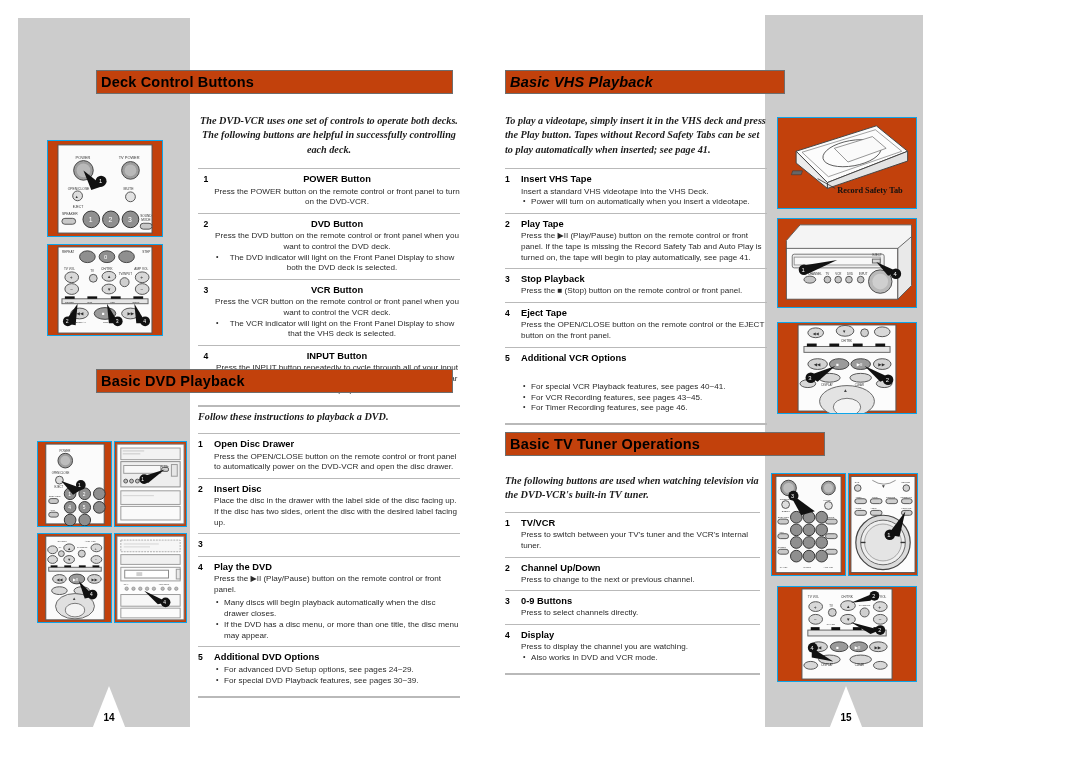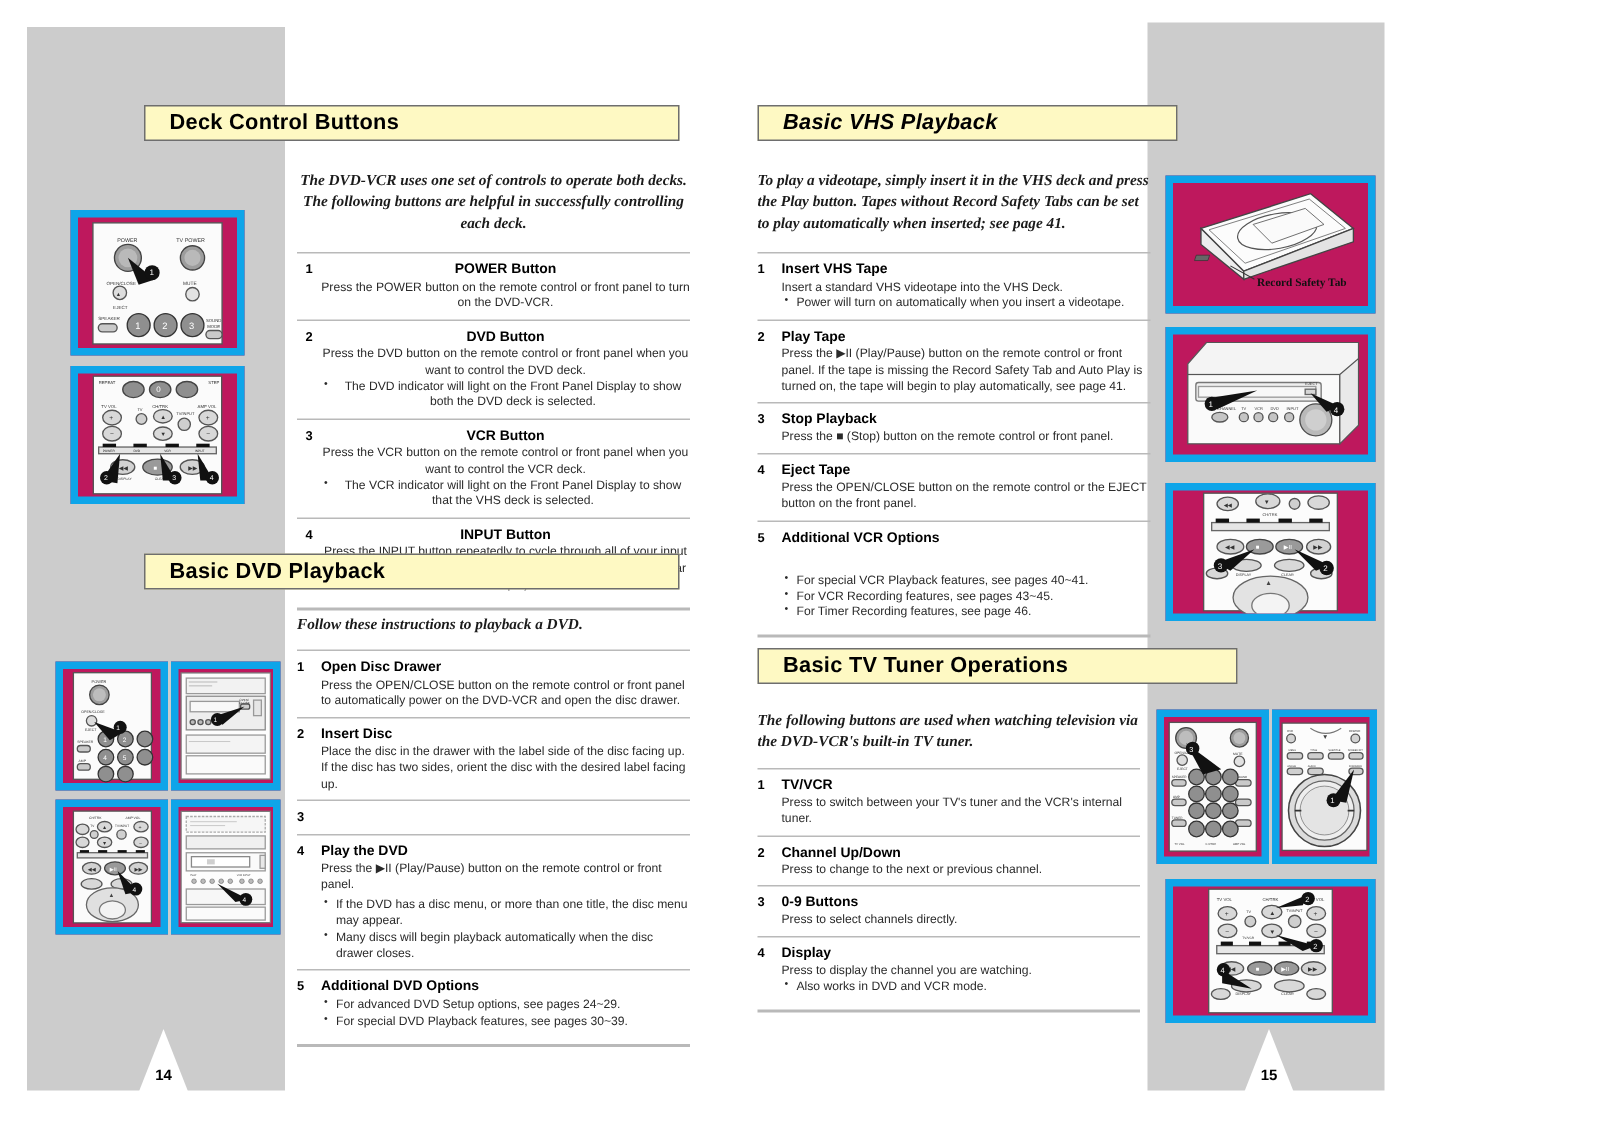--- a/index.html
+++ b/index.html
@@ -16,9 +16,9 @@
   #band-right{left:765px;top:15px;width:158px;height:712px;}
 
   
-  .section-title{position:absolute;background:#fef9c3;border:1px solid #6e6e6e;
+  .section-title{position:absolute;background:#c2410c;border:1px solid #6e6e6e;
       box-sizing:border-box;display:flex;align-items:center;
-      padding-left:16px;font-weight:bold;font-size:14.5px;letter-spacing:.2px;color:#000;}
+      padding-left:4px;font-weight:bold;font-size:14.5px;letter-spacing:.2px;color:#000;}
 
   
   .col{position:absolute;box-sizing:border-box;}

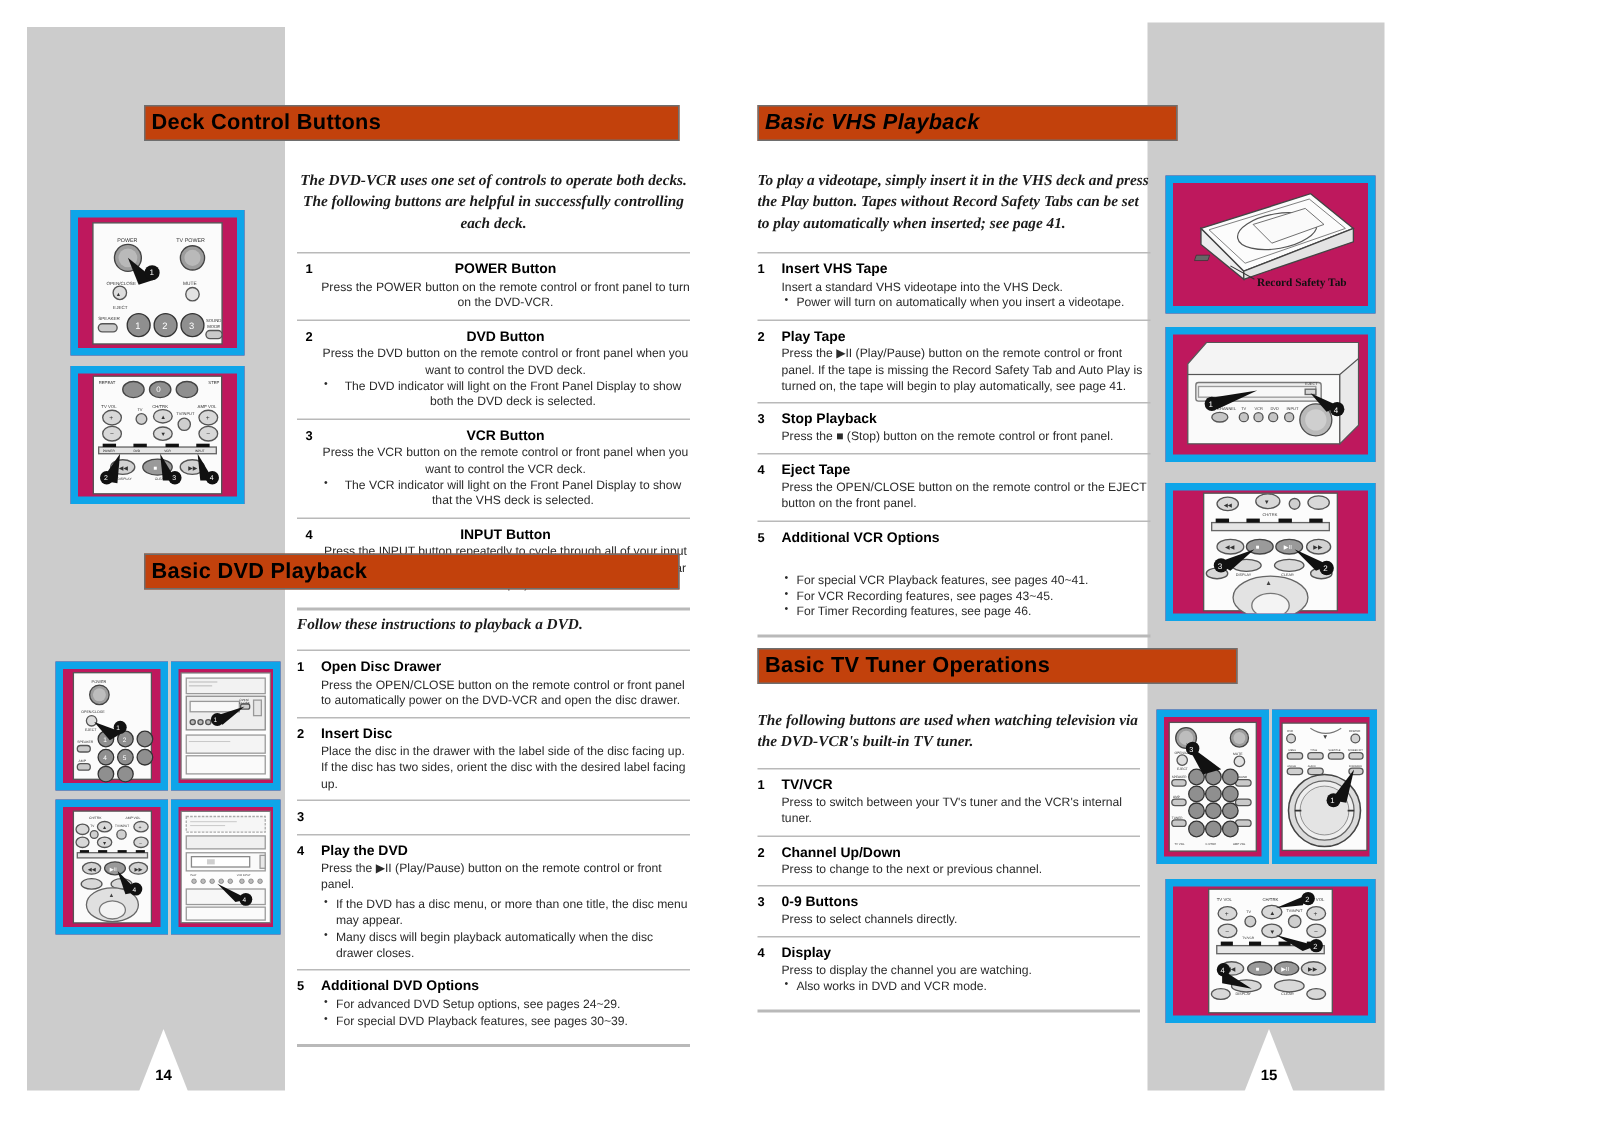--- a/index.html
+++ b/index.html
@@ -40,7 +40,7 @@
   .rule-end{border-top:2px solid #b9b9b9;margin-top:4px;}
 
   
-  .illus{position:absolute;background:#be185d;border:5px solid #0ea5e9;
+  .illus{position:absolute;background:#c2410c;border:1px solid #0ea5e9;
       box-sizing:border-box;overflow:hidden;}
   .illus svg{display:block;width:100%;height:100%;}
 

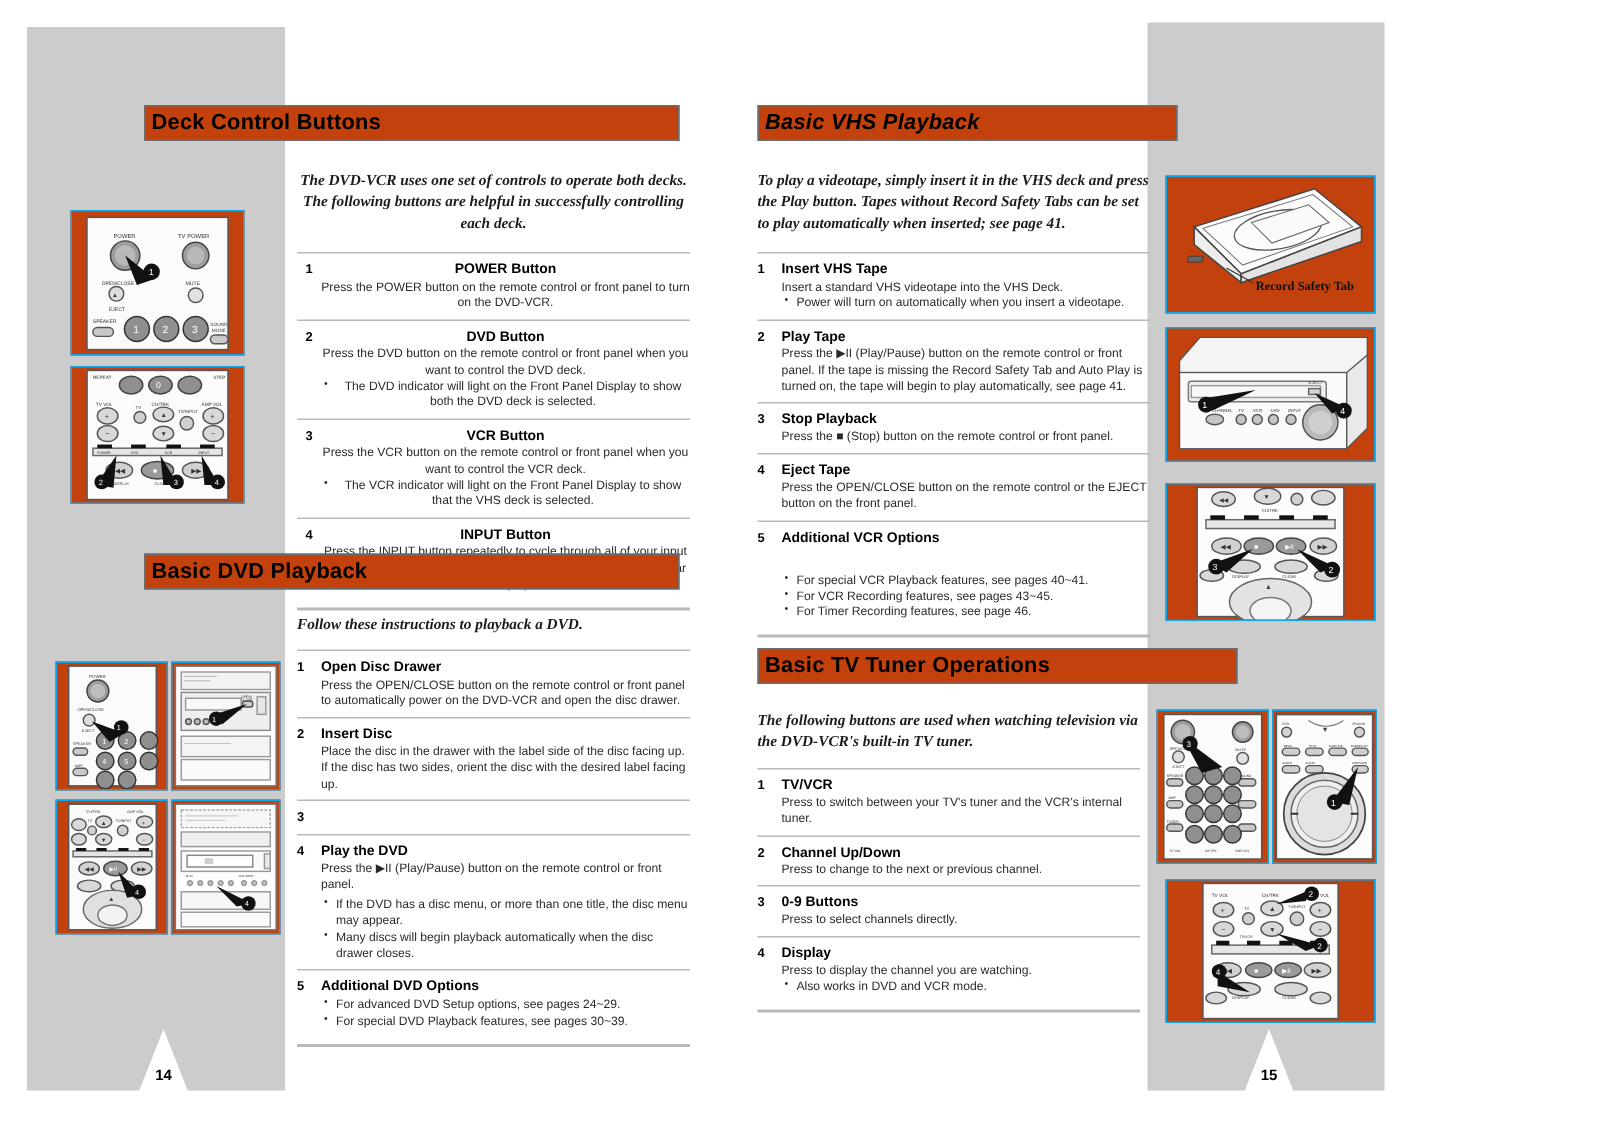--- a/index.html
+++ b/index.html
@@ -131,8 +131,8 @@
           <div class="step-title">Play the DVD</div>
           <div class="step-text">Press the ▶II (Play/Pause) button on the remote control or front panel.</div>
           <ul class="bullets" style="margin-top:3px;">
+            <li>Many discs will begin playback automatically when the disc drawer closes.</li>
             <li>If the DVD has a disc menu, or more than one title, the disc menu may appear.</li>
-            <li>Many discs will begin playback automatically when the disc drawer closes.</li>
           </ul>
         </div>
       </li>

